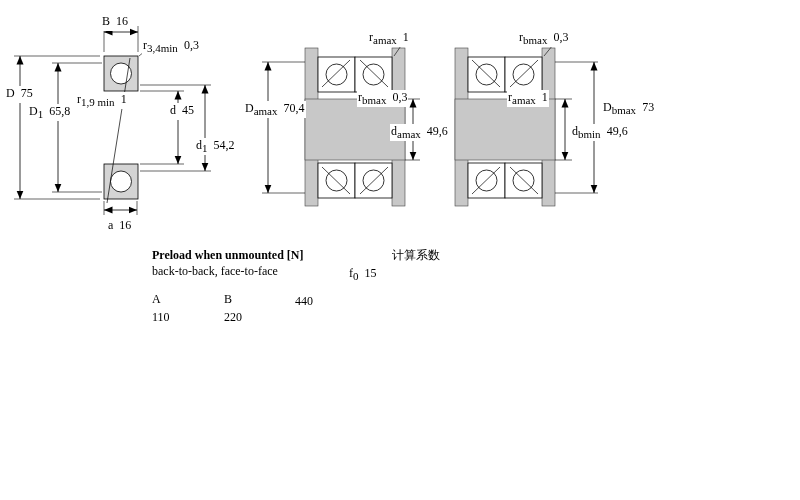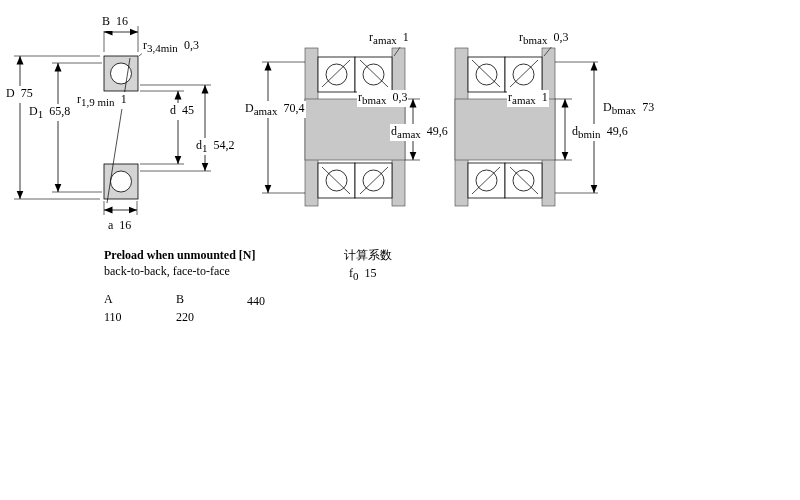--- a/index.html
+++ b/index.html
@@ -17,7 +17,7 @@
   .lbl .v { margin-left:6px; }
   .txt {
     position:absolute; z-index:2; font-size:12px; line-height:14px;
-    white-space:nowrap; background:#fff;
+    white-space:nowrap; background:#fff;margin-left:48px;
   }
   .bold { font-weight:bold; }
 </style>

